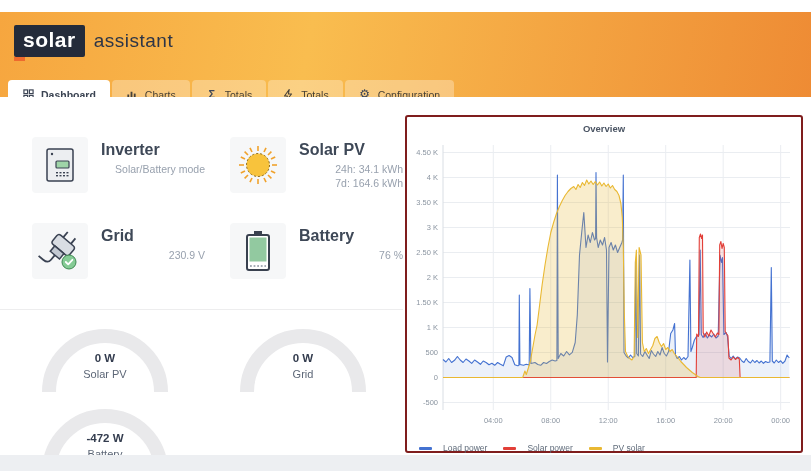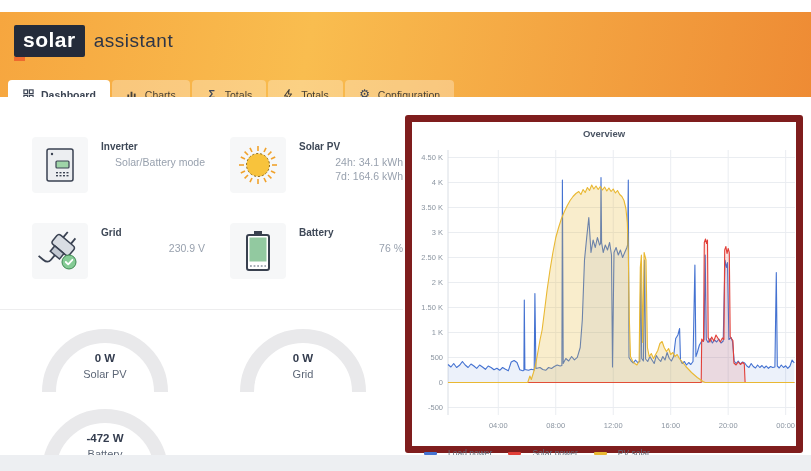--- a/index.html
+++ b/index.html
@@ -41,7 +41,7 @@
   .gauge-svg{display:block;}
 
   
-  .chart-panel{margin:18px 5px 0 2px;width:398px;height:338px;border:7px solid #7f1d1d;
+  .chart-panel{margin:18px 5px 0 2px;width:398px;height:338px;border:2px solid #7f1d1d;
     border-radius:3px;background:#ffffff;box-sizing:border-box;padding-top:6px;}
   .chart-title{text-align:center;font-size:9.5px;font-weight:bold;color:#4a5463;height:15px;}
   .chart-legend{display:flex;align-items:center;gap:16px;padding-left:12px;height:16px;}

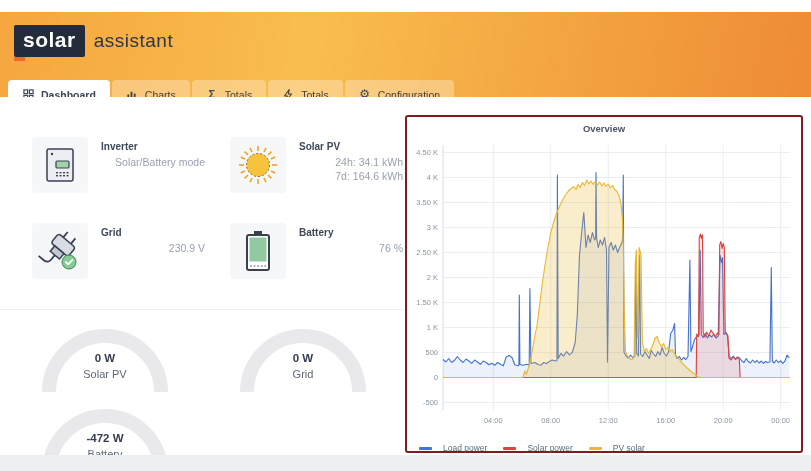--- a/index.html
+++ b/index.html
@@ -31,7 +31,7 @@
   .card-icon{width:56px;height:56px;background:#f6f7f8;border-radius:4px;
     display:flex;align-items:center;justify-content:center;}
   .card-text{margin-left:13px;width:104px;padding-top:4px;}
-  .card-title{font-size:10px;font-weight:bold;color:#3e4857;margin-bottom:3px;}
+  .card-title{font-size:16px;font-weight:bold;color:#3e4857;margin-bottom:3px;}
   .card-line{font-size:10.5px;color:#98a1ae;line-height:14px;text-align:right;}
   .divider{border-top:1px solid #ededee;margin-top:30px;}
 

